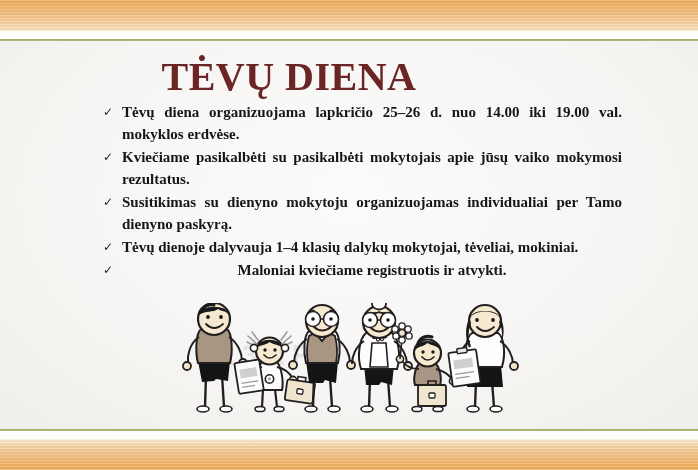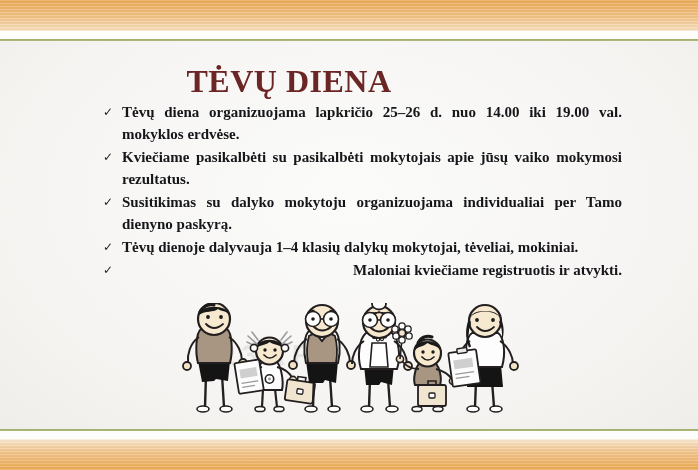--- a/index.html
+++ b/index.html
@@ -87,12 +87,12 @@
   .title {
     position: absolute;
     left: 0;
-    top: 24px;
+    top: 16px;
     width: 578px;
     text-align: center;
     font-family: "Liberation Serif", serif;
     font-weight: bold;
-    font-size: 32px;
+    font-size: 40px;
     letter-spacing: 0.5px;
     color: #6b2525;
     line-height: 1;

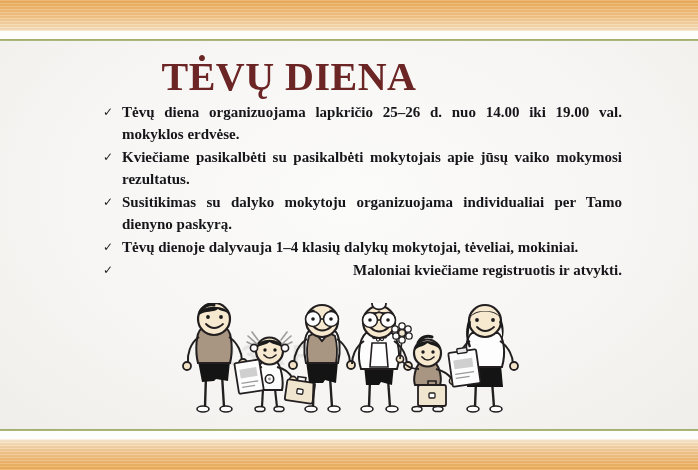--- a/index.html
+++ b/index.html
@@ -188,7 +188,7 @@
 
       <div class="bullet-row">
         <span class="bullet-mark">✓</span>
-        <span class="bullet-text">Susitikimas su dalyko mokytoju organizuojama individualiai per Tamo dienyno paskyrą.</span>
+        <span class="bullet-text">Susitikimas su dienyno mokytoju organizuojamas individualiai per Tamo dienyno paskyrą.</span>
       </div>
 
       <div class="bullet-row">

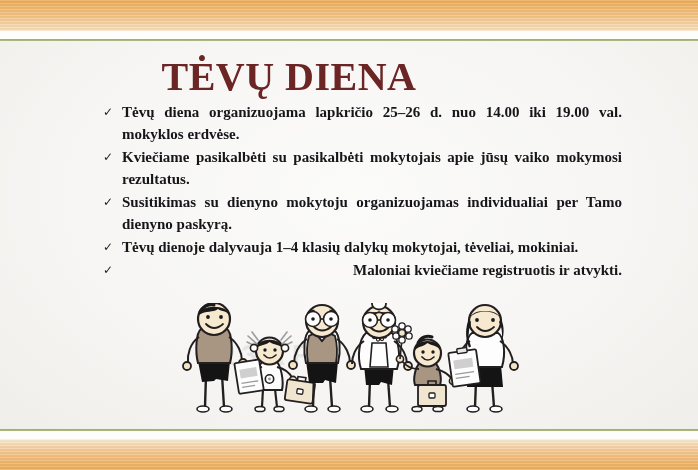--- a/index.html
+++ b/index.html
@@ -133,7 +133,7 @@
     text-justify: inter-word;
     hyphens: none;
   }
-  .bullet-text.nojust { text-align: right; }
+  .bullet-text.nojust { text-align: center; }
 
   
   .illustration {

